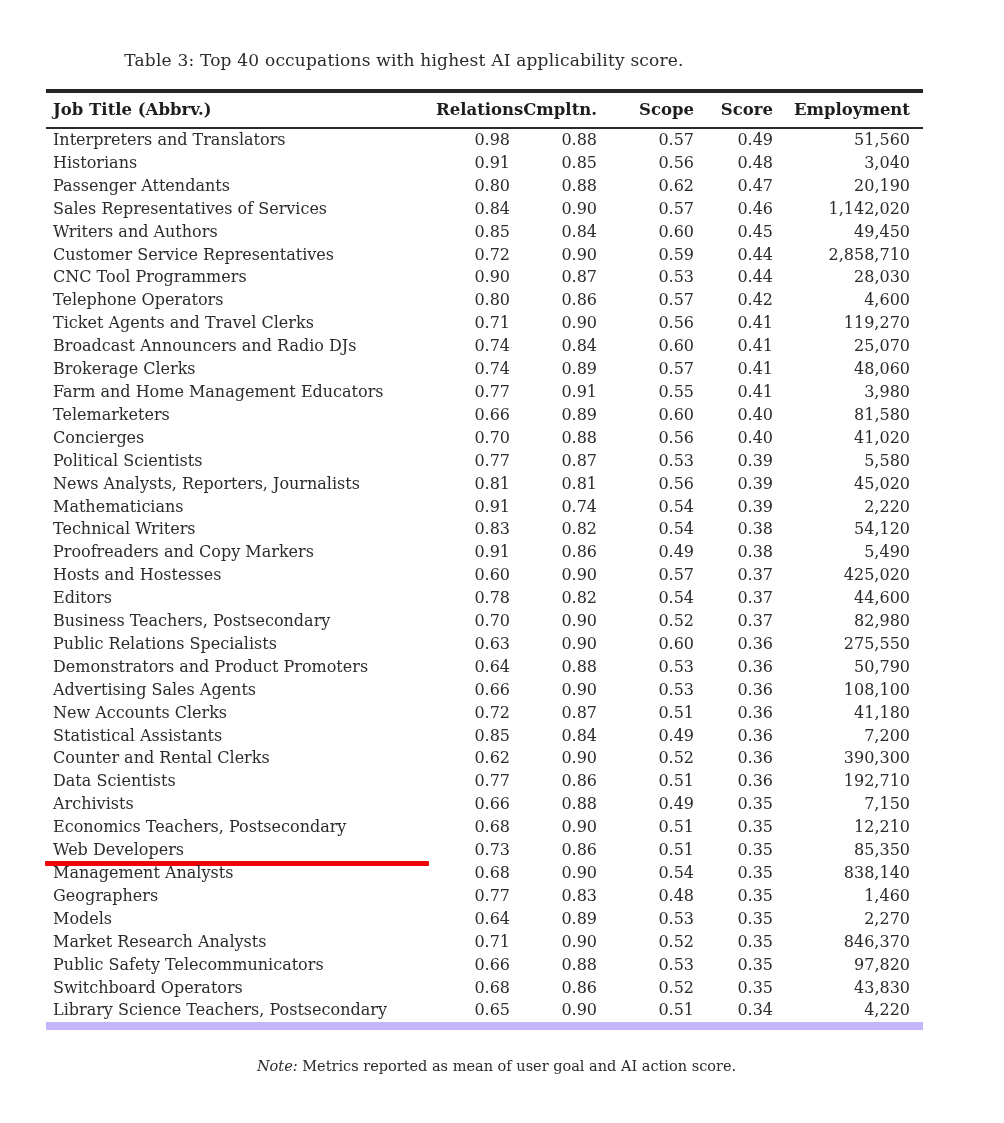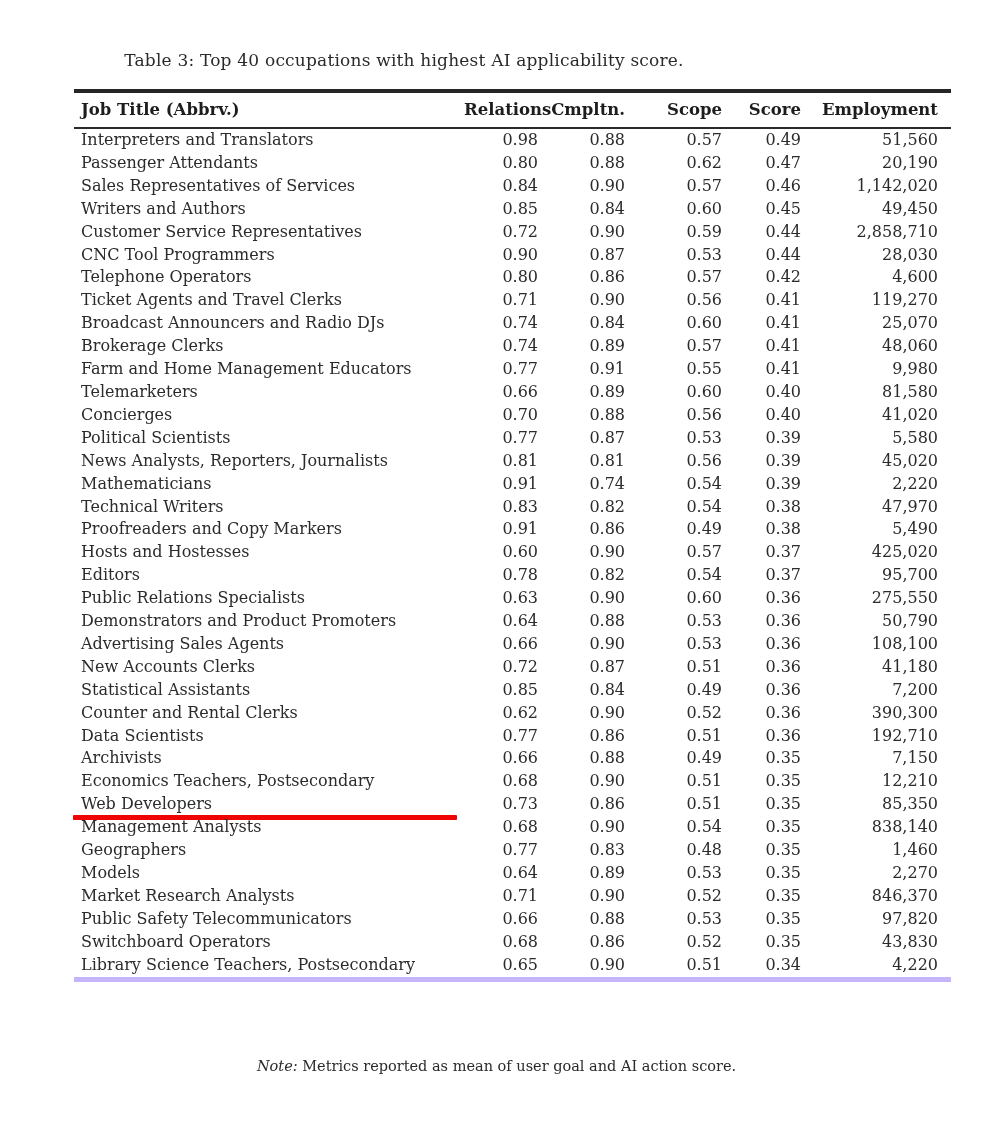--- a/index.html
+++ b/index.html
@@ -27,12 +27,12 @@
   table.paper-table {
     position: absolute;
     top: 89px;
-    left: 74px;
+    left: 46px;
     width: 877px;
     table-layout: fixed;
     border-collapse: collapse;
     border-top: 4px solid #252525;
-    border-bottom: 5px solid #c4b5fd;
+    border-bottom: 8px solid #c4b5fd;
   }
   table.paper-table thead th {
     font-size: 16.5px;

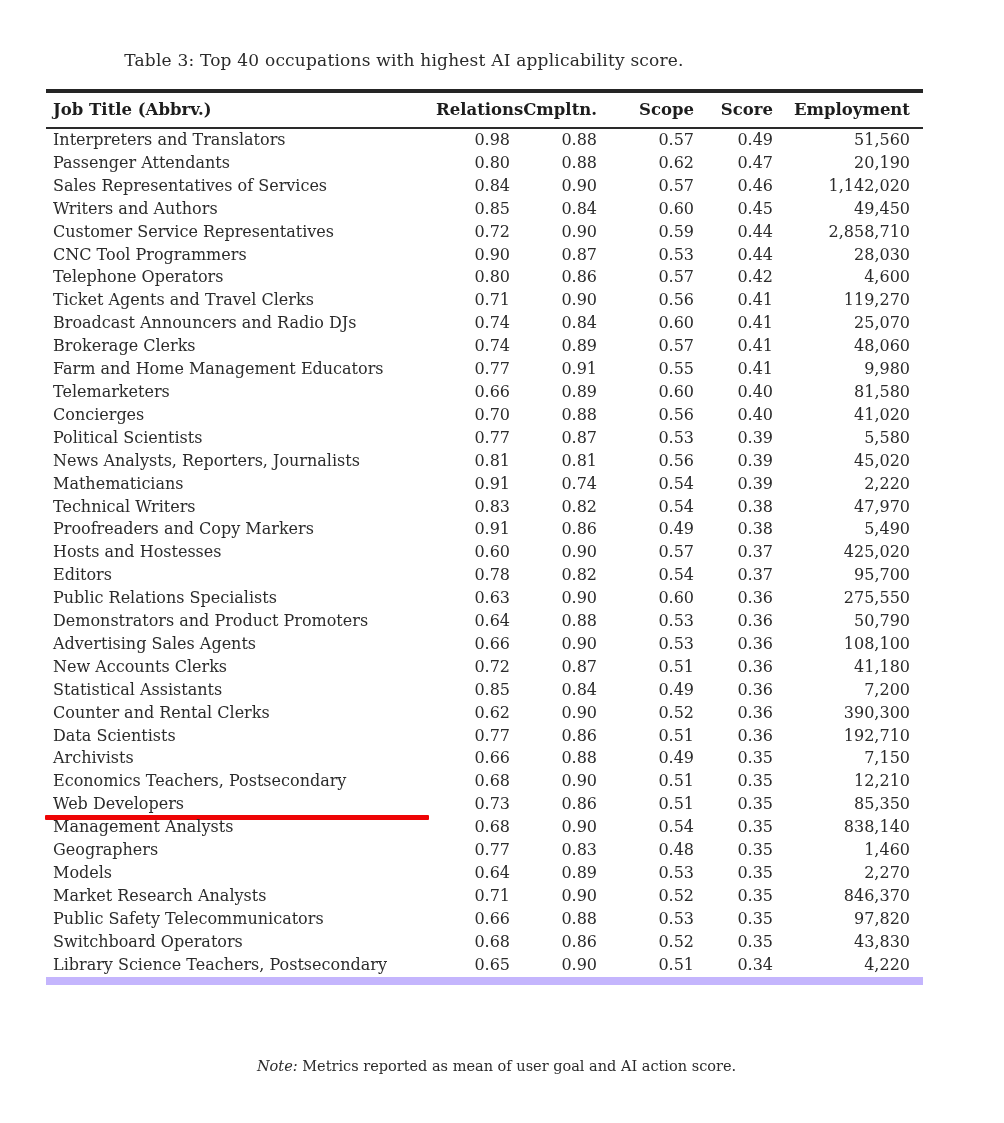--- a/index.html
+++ b/index.html
@@ -121,6 +121,14 @@
         <td>51,560</td>
       </tr>
       <tr>
+        <td class="job-cell">Historians</td>
+        <td>0.91</td>
+        <td>0.85</td>
+        <td>0.56</td>
+        <td>0.48</td>
+        <td>3,040</td>
+      </tr>
+      <tr>
         <td class="job-cell">Passenger Attendants</td>
         <td>0.80</td>
         <td>0.88</td>

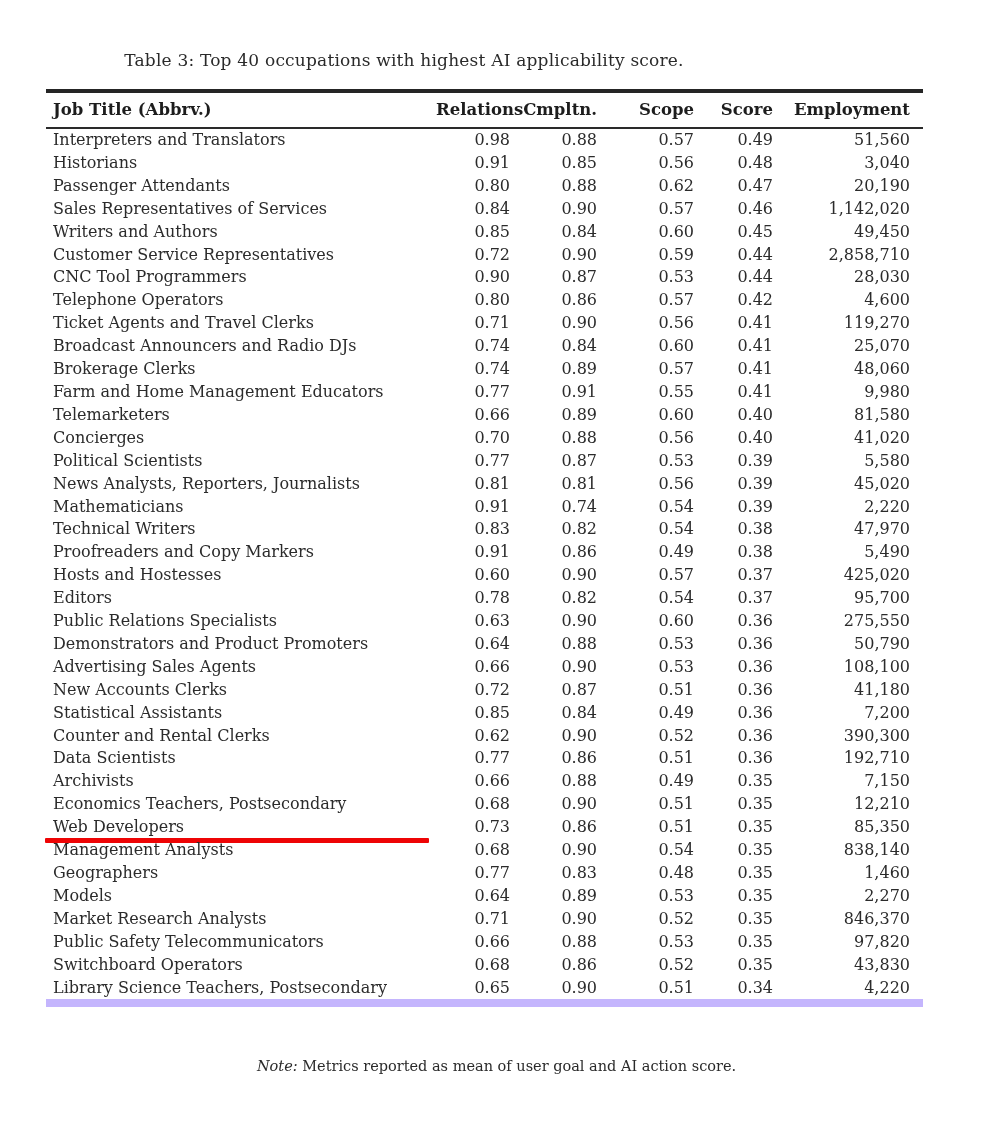--- a/index.html
+++ b/index.html
@@ -206,7 +206,7 @@
         <td>0.91</td>
         <td>0.55</td>
         <td>0.41</td>
-        <td>9,980</td>
+        <td>3,980</td>
       </tr>
       <tr>
         <td class="job-cell">Telemarketers</td>

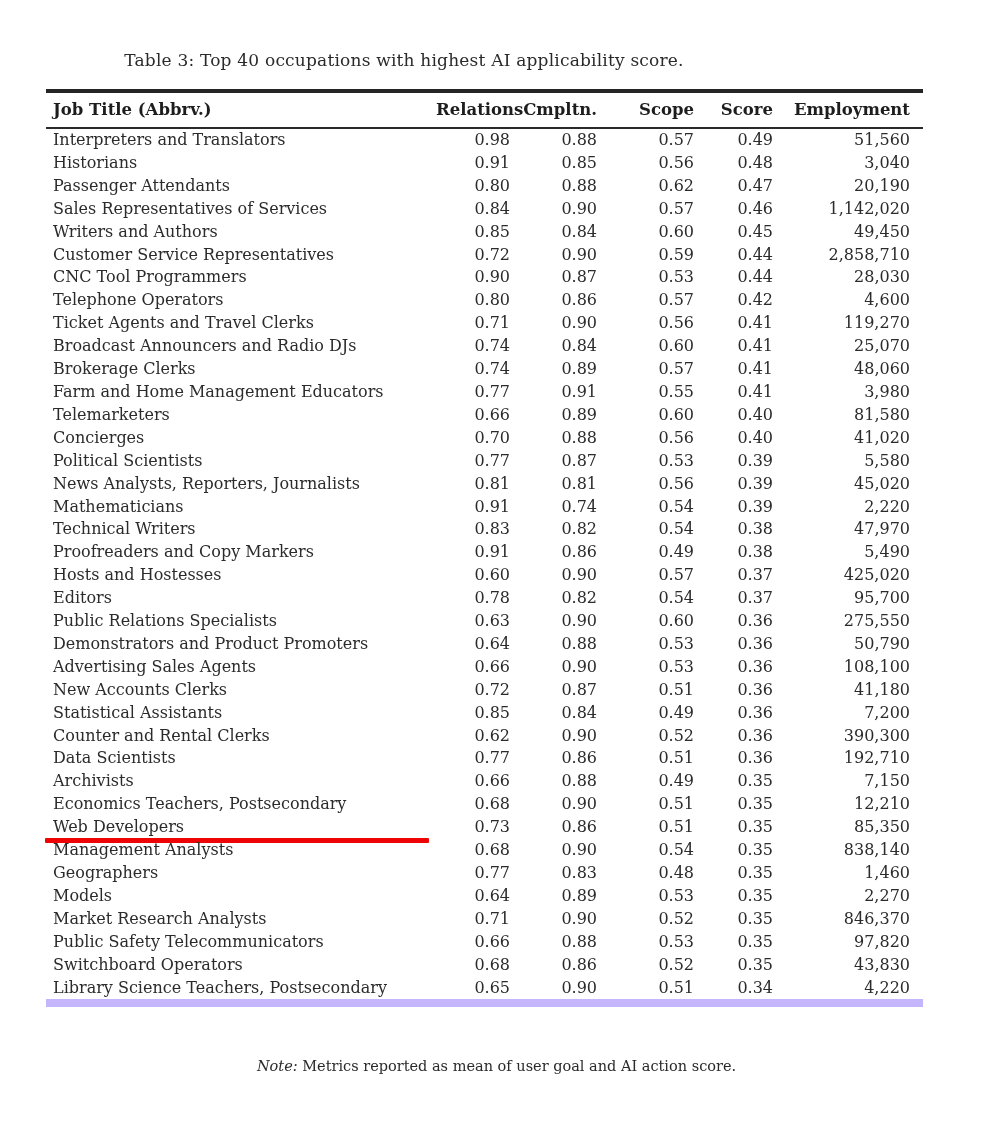--- a/index.html
+++ b/index.html
@@ -254,7 +254,7 @@
         <td>0.82</td>
         <td>0.54</td>
         <td>0.38</td>
-        <td>47,970</td>
+        <td>54,120</td>
       </tr>
       <tr>
         <td class="job-cell">Proofreaders and Copy Markers</td>

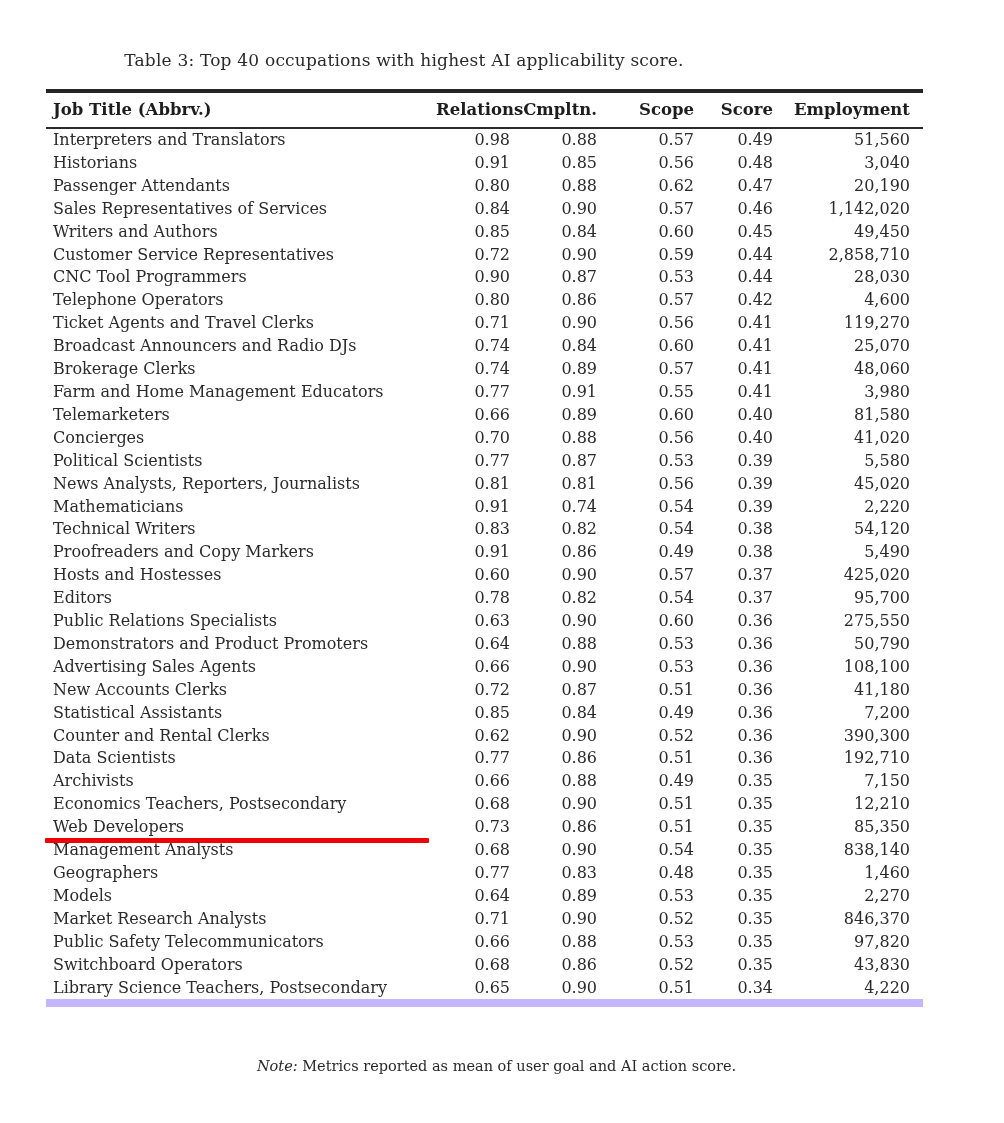--- a/index.html
+++ b/index.html
@@ -278,7 +278,7 @@
         <td>0.82</td>
         <td>0.54</td>
         <td>0.37</td>
-        <td>95,700</td>
+        <td>44,600</td>
       </tr>
       <tr>
         <td class="job-cell">Public Relations Specialists</td>

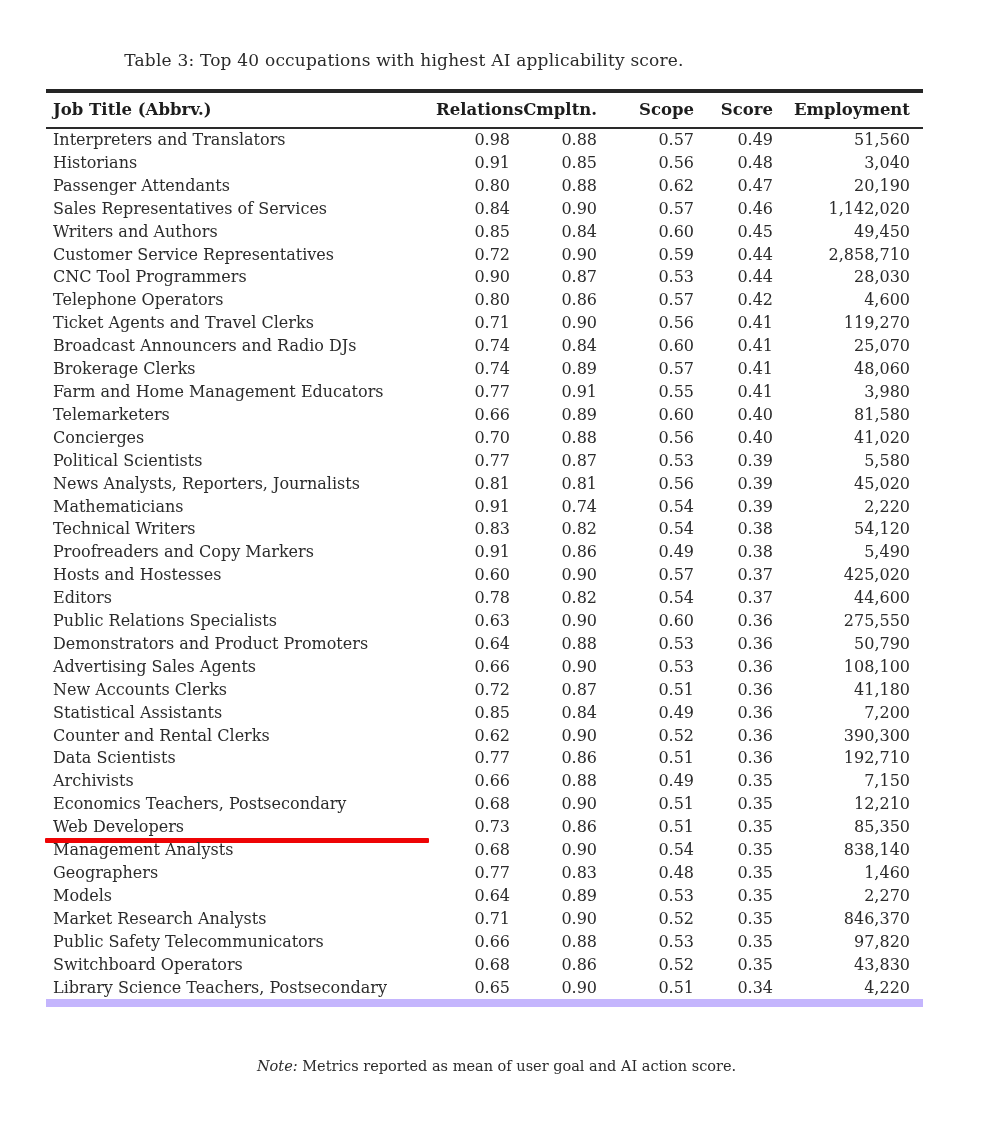--- a/index.html
+++ b/index.html
@@ -281,6 +281,14 @@
         <td>44,600</td>
       </tr>
       <tr>
+        <td class="job-cell">Business Teachers, Postsecondary</td>
+        <td>0.70</td>
+        <td>0.90</td>
+        <td>0.52</td>
+        <td>0.37</td>
+        <td>82,980</td>
+      </tr>
+      <tr>
         <td class="job-cell">Public Relations Specialists</td>
         <td>0.63</td>
         <td>0.90</td>

